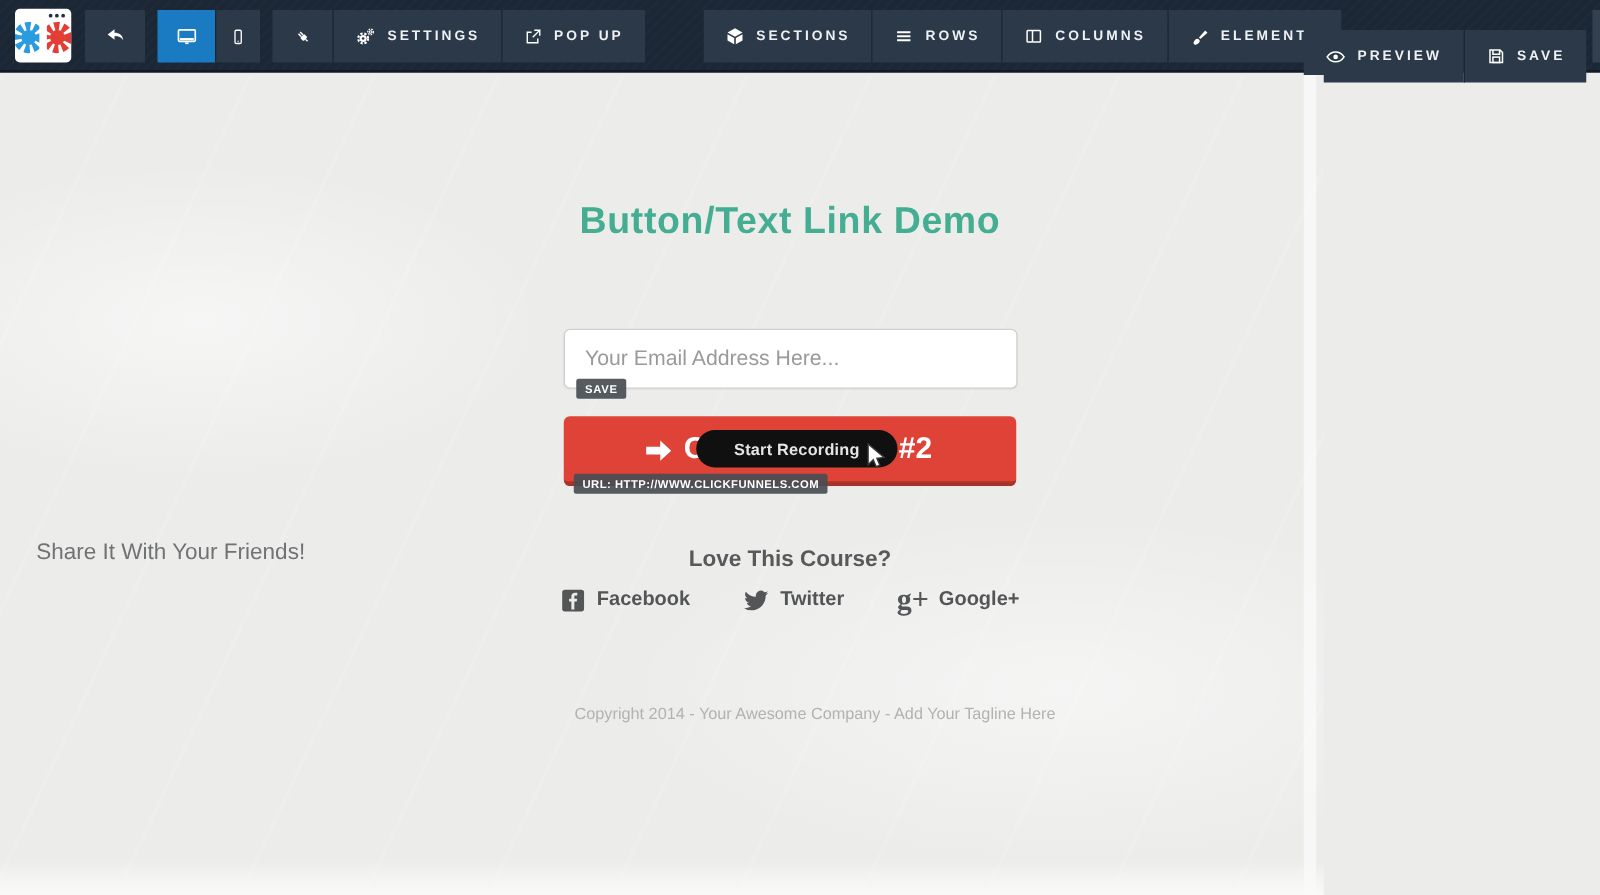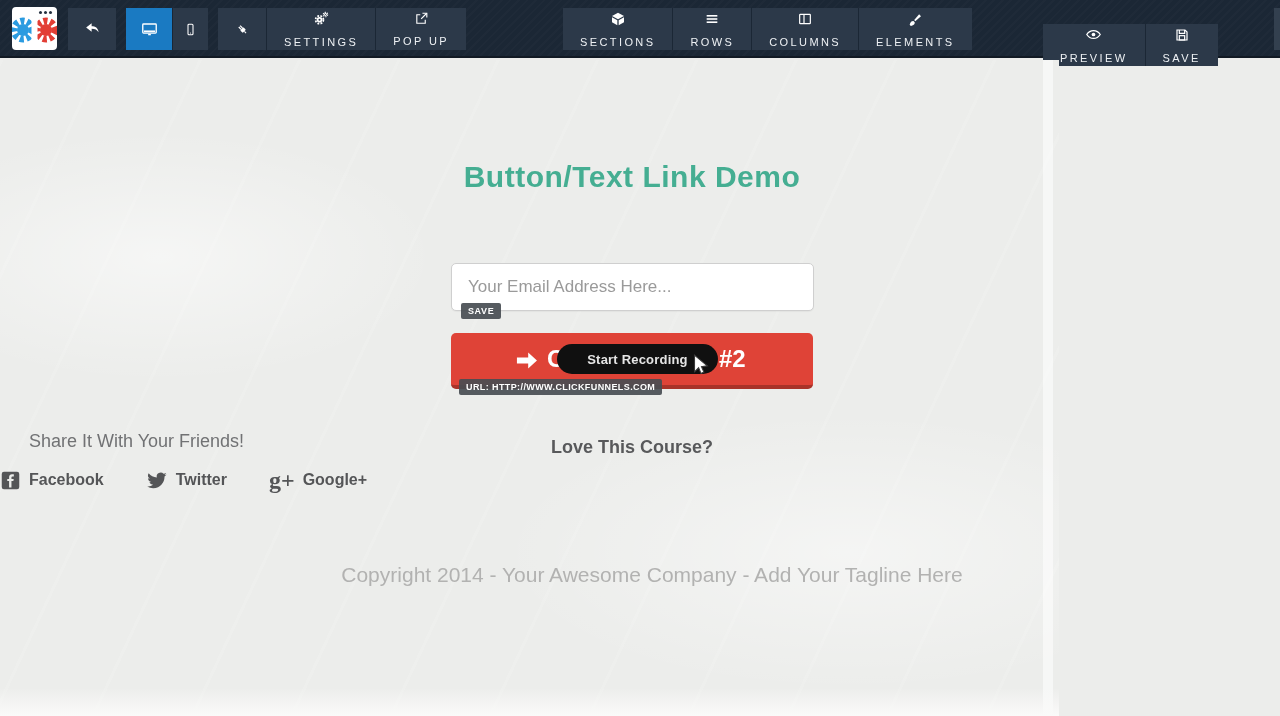--- a/index.html
+++ b/index.html
@@ -12,8 +12,8 @@
              background-image:repeating-linear-gradient(135deg, rgba(255,255,255,0.015) 0 2px, transparent 2px 6px); }
   .tb-group { position:absolute; top:8px; height:42px; display:flex; }
   .tb-btn { height:42px; display:flex; align-items:center; justify-content:center; gap:9px;
-            background:#2c3949; color:#eef1f4; font-size:11px; font-weight:normal;
-            letter-spacing:2.4px; padding:0 17px; cursor:pointer; white-space:nowrap;flex-direction:column; }
+            background:#2c3949; color:#eef1f4; font-size:11px; font-weight:bold;
+            letter-spacing:2.4px; padding:0 17px; cursor:pointer; white-space:nowrap; }
   .tb-btn + .tb-btn { border-left:1px solid #1b2735; }
   .tb-btn.icon-only { padding:0; }
   .tb-btn.active { background:#1a7ac2; }

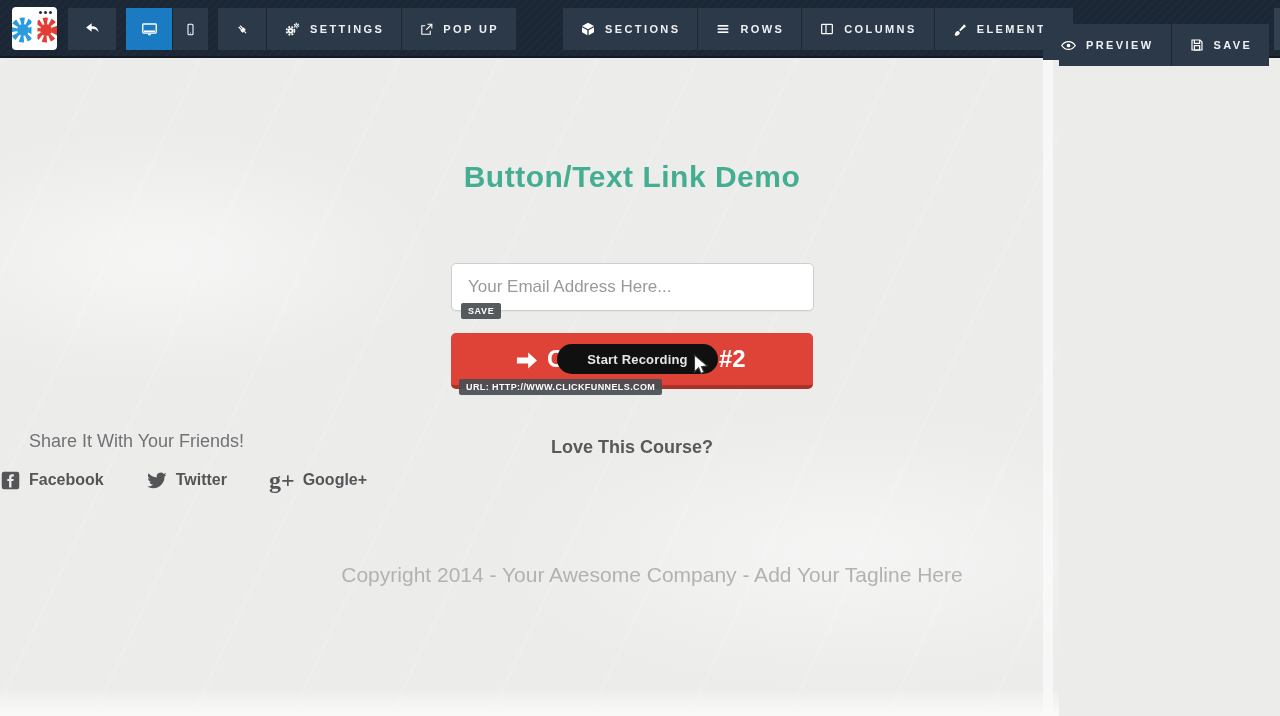--- a/index.html
+++ b/index.html
@@ -77,7 +77,7 @@
   .share-sub { position:absolute; left:0; top:371px; width:100%; text-align:left;
                font-size:18px; color:#717274;margin-left:29px; }
   .social-row { position:absolute; left:0; top:409px; width:100%;
-                display:flex; justify-content:flex-start; gap:42px; }
+                display:flex; justify-content:center; gap:42px; }
   .social-link { display:flex; align-items:center; gap:8px; cursor:pointer;
                  color:#545557; font-size:16px; font-weight:bold; }
   .gplus-glyph { font-family:"Liberation Serif", serif; font-size:24px; font-weight:bold;

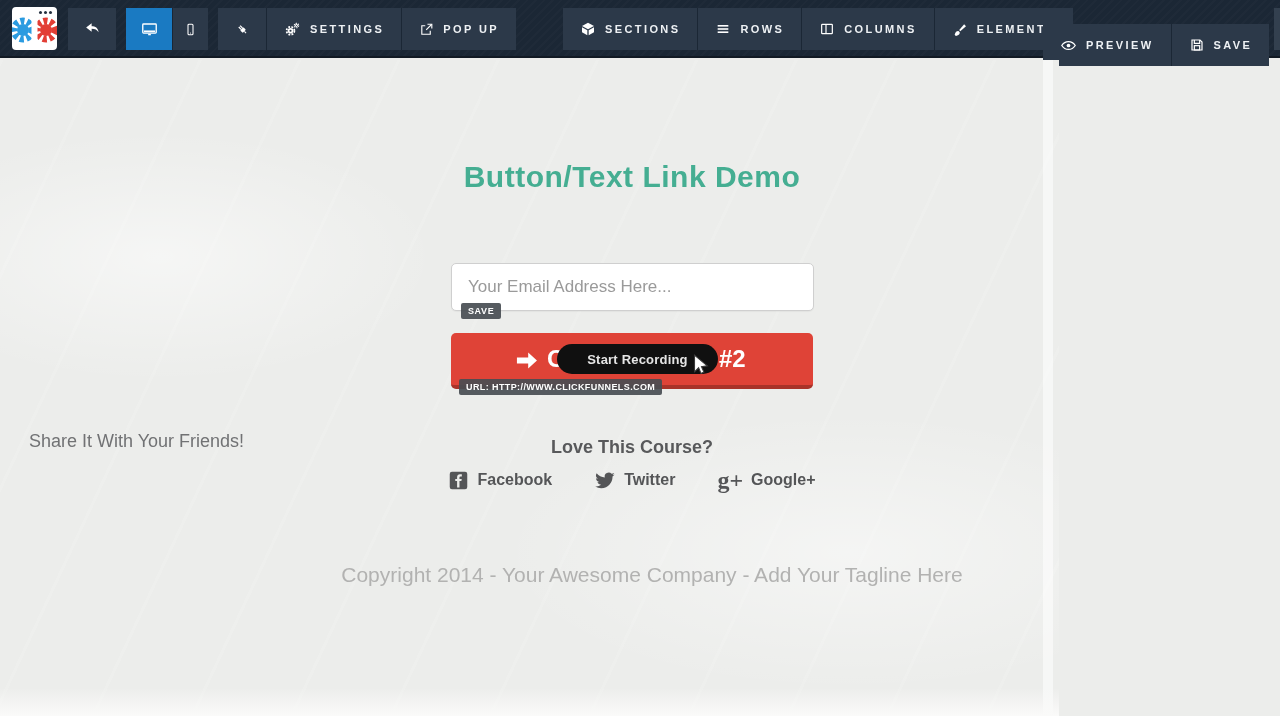--- a/index.html
+++ b/index.html
@@ -84,7 +84,7 @@
                  line-height:20px; color:#545557; }
 
   .footer-text { position:absolute; left:0; top:503px; width:100%; text-align:center;
-                 font-size:21px; color:#b2b2b1;padding-left:40px; }
+                 font-size:13px; color:#b2b2b1;padding-left:40px; }
 </style>
 </head>
 <body>

